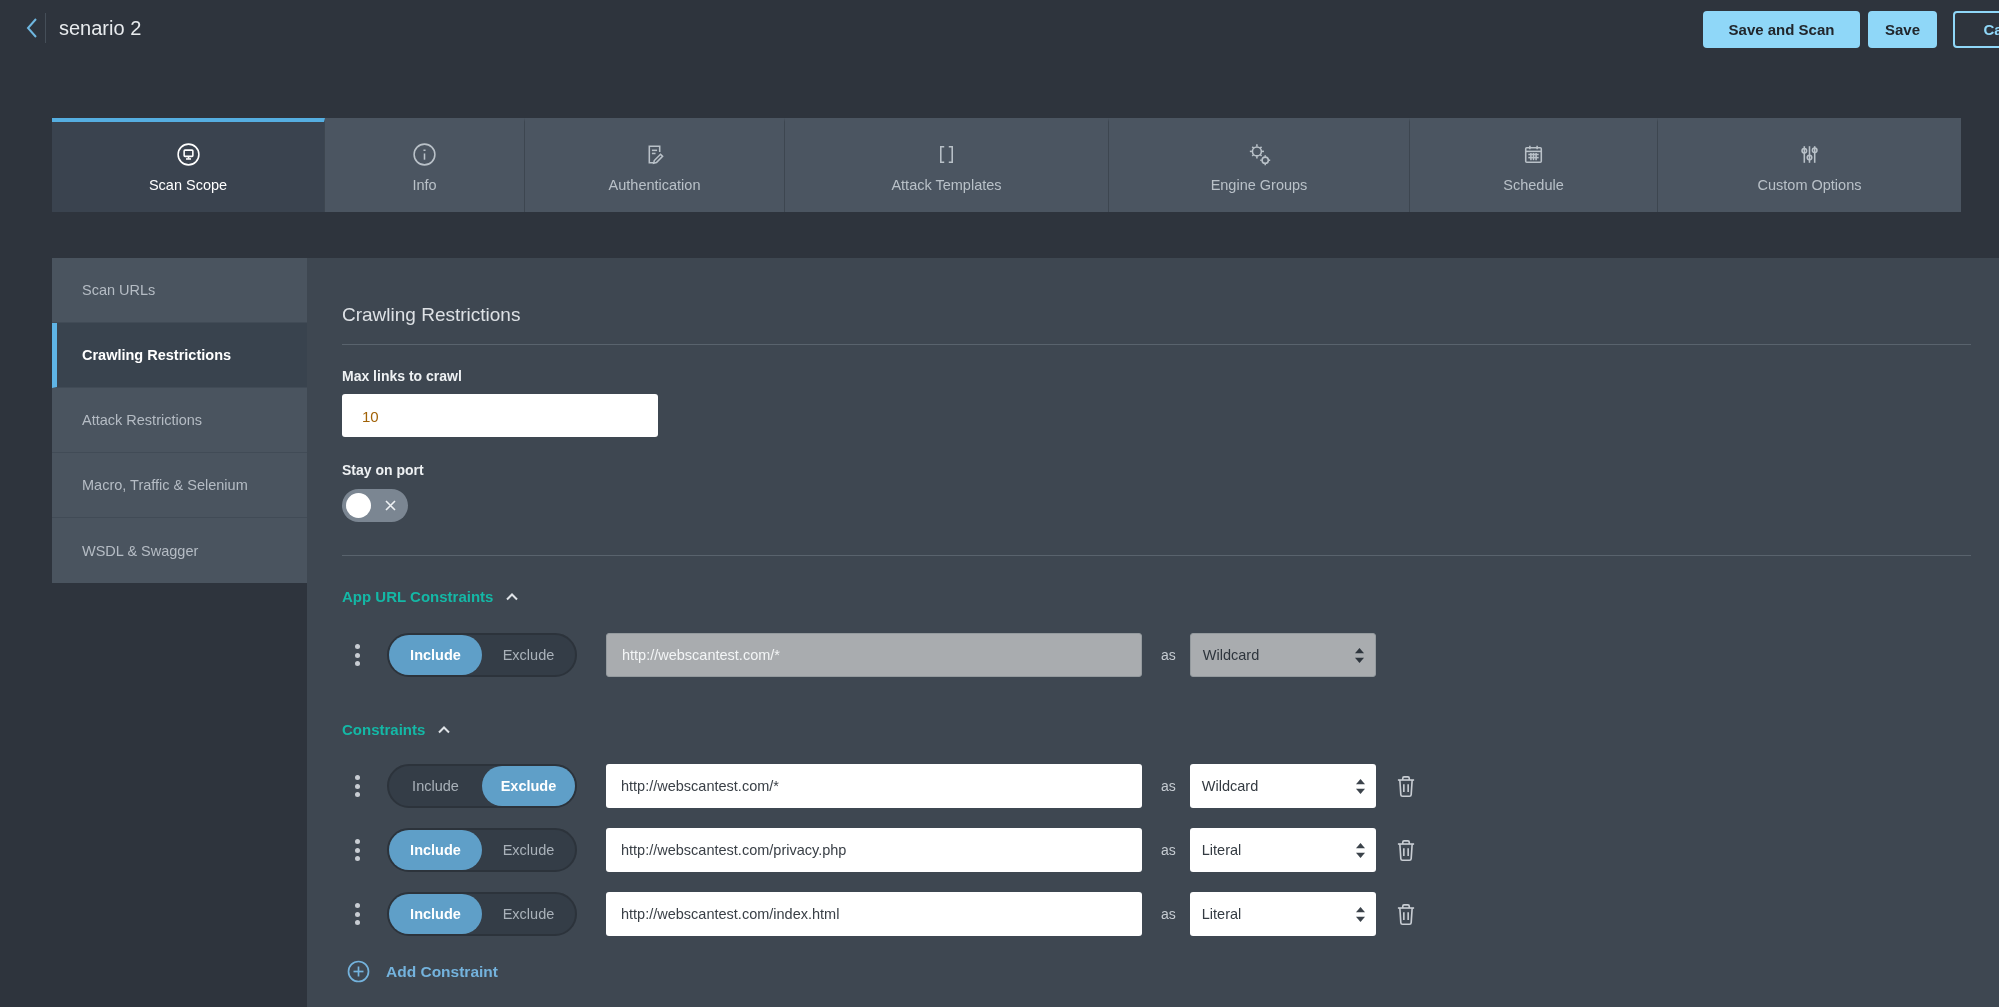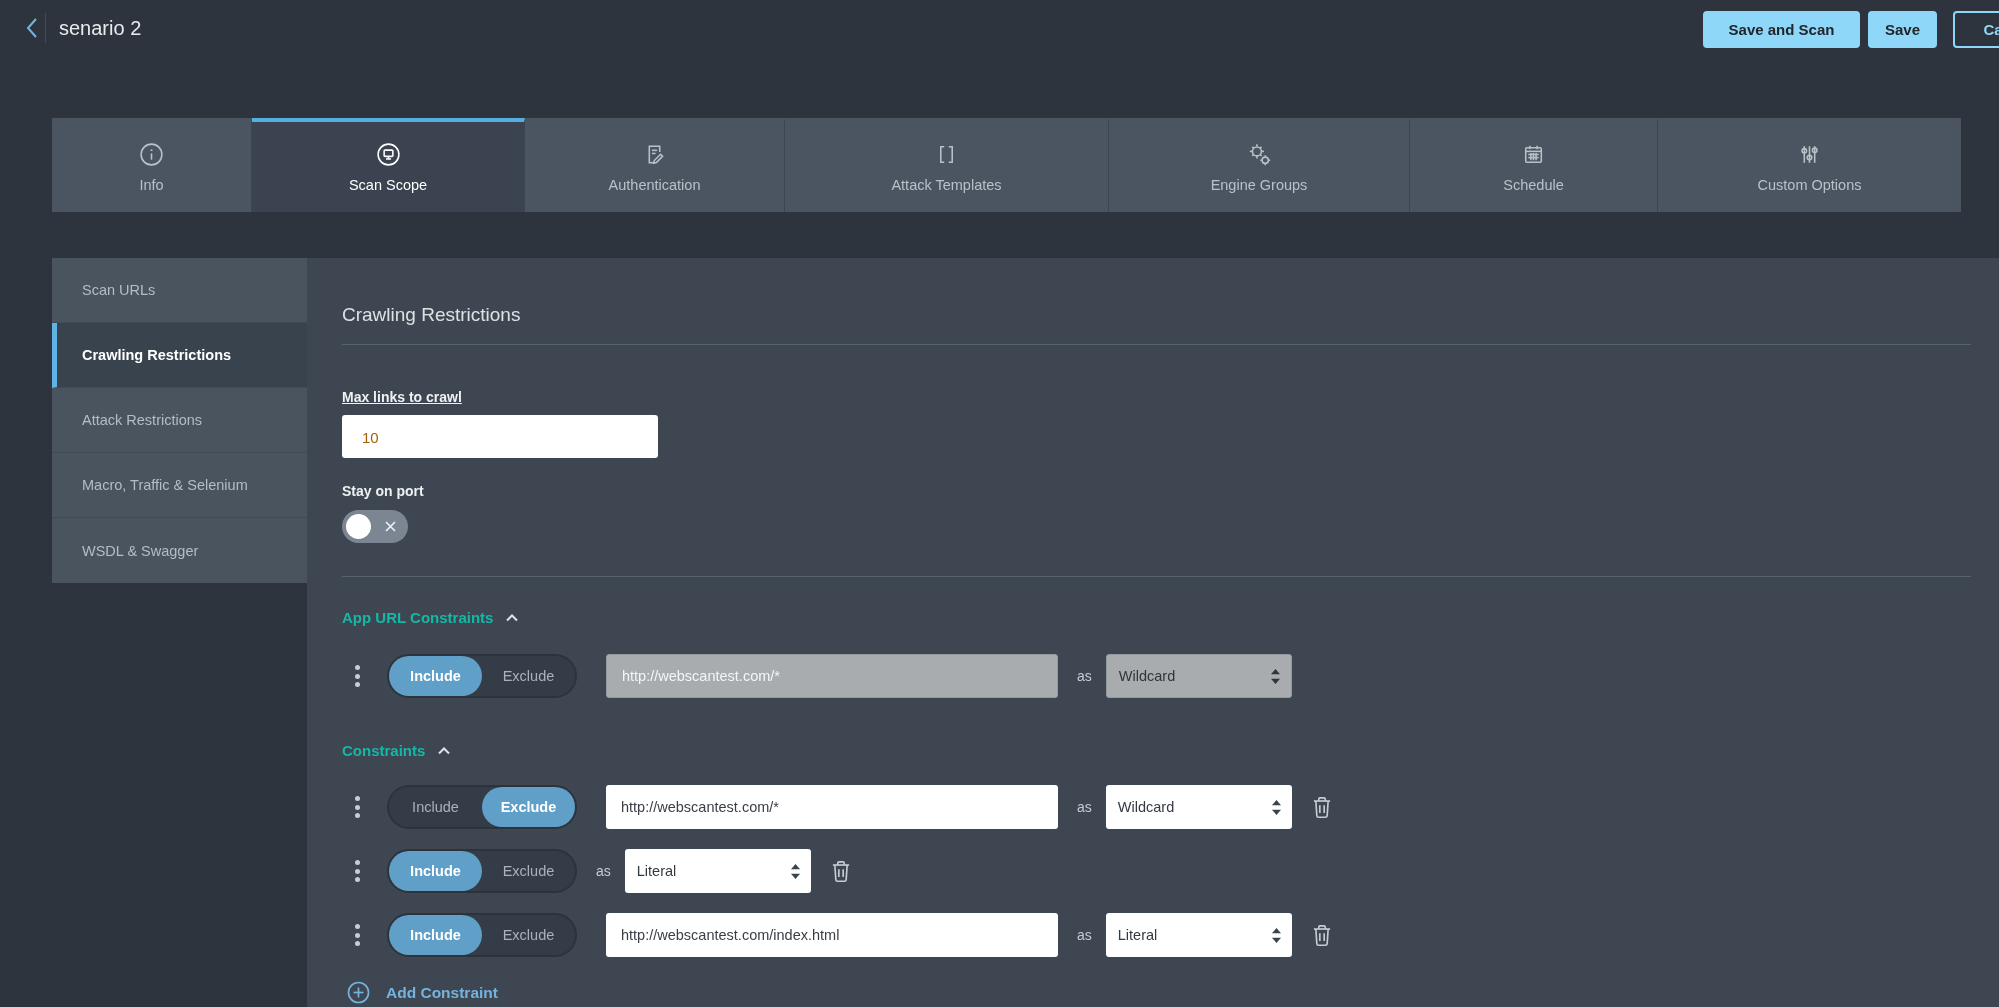--- a/index.html
+++ b/index.html
@@ -102,14 +102,6 @@
 </div>
 
 <div class="tabbar">
-  <div class="tab" style="width:200px">
-    <svg class="ticon" viewBox="0 0 26 26">
-      <circle cx="13" cy="13" r="10"></circle>
-        <line x1="13" y1="12" x2="13" y2="18"></line>
-        <line x1="13" y1="8.2" x2="13" y2="9.6" stroke-width="2"></line>
-    </svg>
-    <span class="tab-label">Info</span>
-  </div>
   <div class="tab active" style="width:273px">
     <svg class="ticon" viewBox="0 0 26 26">
       <circle cx="13" cy="13" r="10"></circle>
@@ -118,6 +110,14 @@
         <line x1="10.6" y1="17.3" x2="15.4" y2="17.3"></line>
     </svg>
     <span class="tab-label">Scan Scope</span>
+  </div>
+  <div class="tab" style="width:200px">
+    <svg class="ticon" viewBox="0 0 26 26">
+      <circle cx="13" cy="13" r="10"></circle>
+        <line x1="13" y1="12" x2="13" y2="18"></line>
+        <line x1="13" y1="8.2" x2="13" y2="9.6" stroke-width="2"></line>
+    </svg>
+    <span class="tab-label">Info</span>
   </div>
   <div class="tab" style="width:260px">
     <svg class="ticon" viewBox="0 0 26 26">

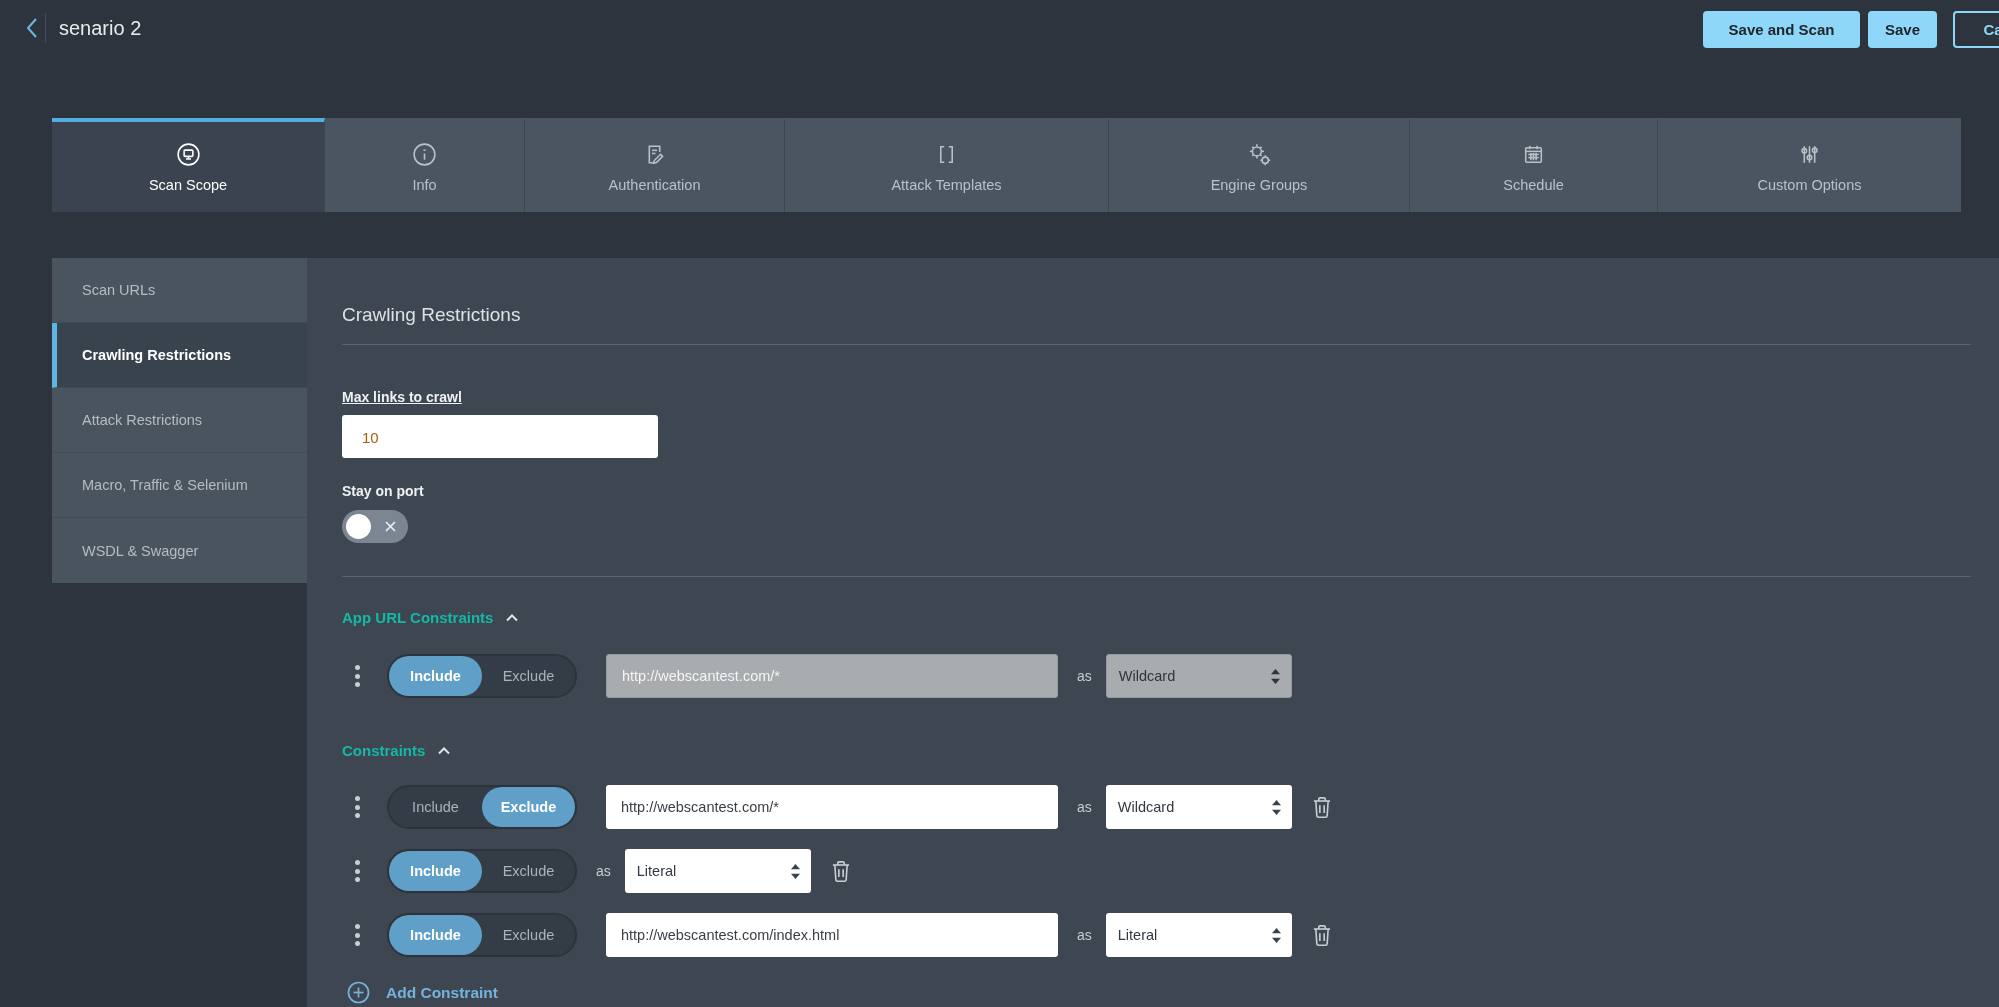--- a/index.html
+++ b/index.html
@@ -45,7 +45,7 @@
   .divider { border-bottom:1px solid #59636d; margin-top:18px; }
   .divider.d2 { margin-top:33px; }
   .field-label { font-weight:bold; font-size:14px; color:#eef1f3; }
-  .ml-label { margin-top:44px;text-decoration:underline; }
+  .ml-label { margin-top:23px; }
   .ml-input { margin-top:10px; width:316px; height:43px; border:none; border-radius:3px;
               font-size:15px; color:#a16207; padding:2px 0 0 20px; display:block; font-family:inherit; }
   .sop-label { margin-top:25px; }

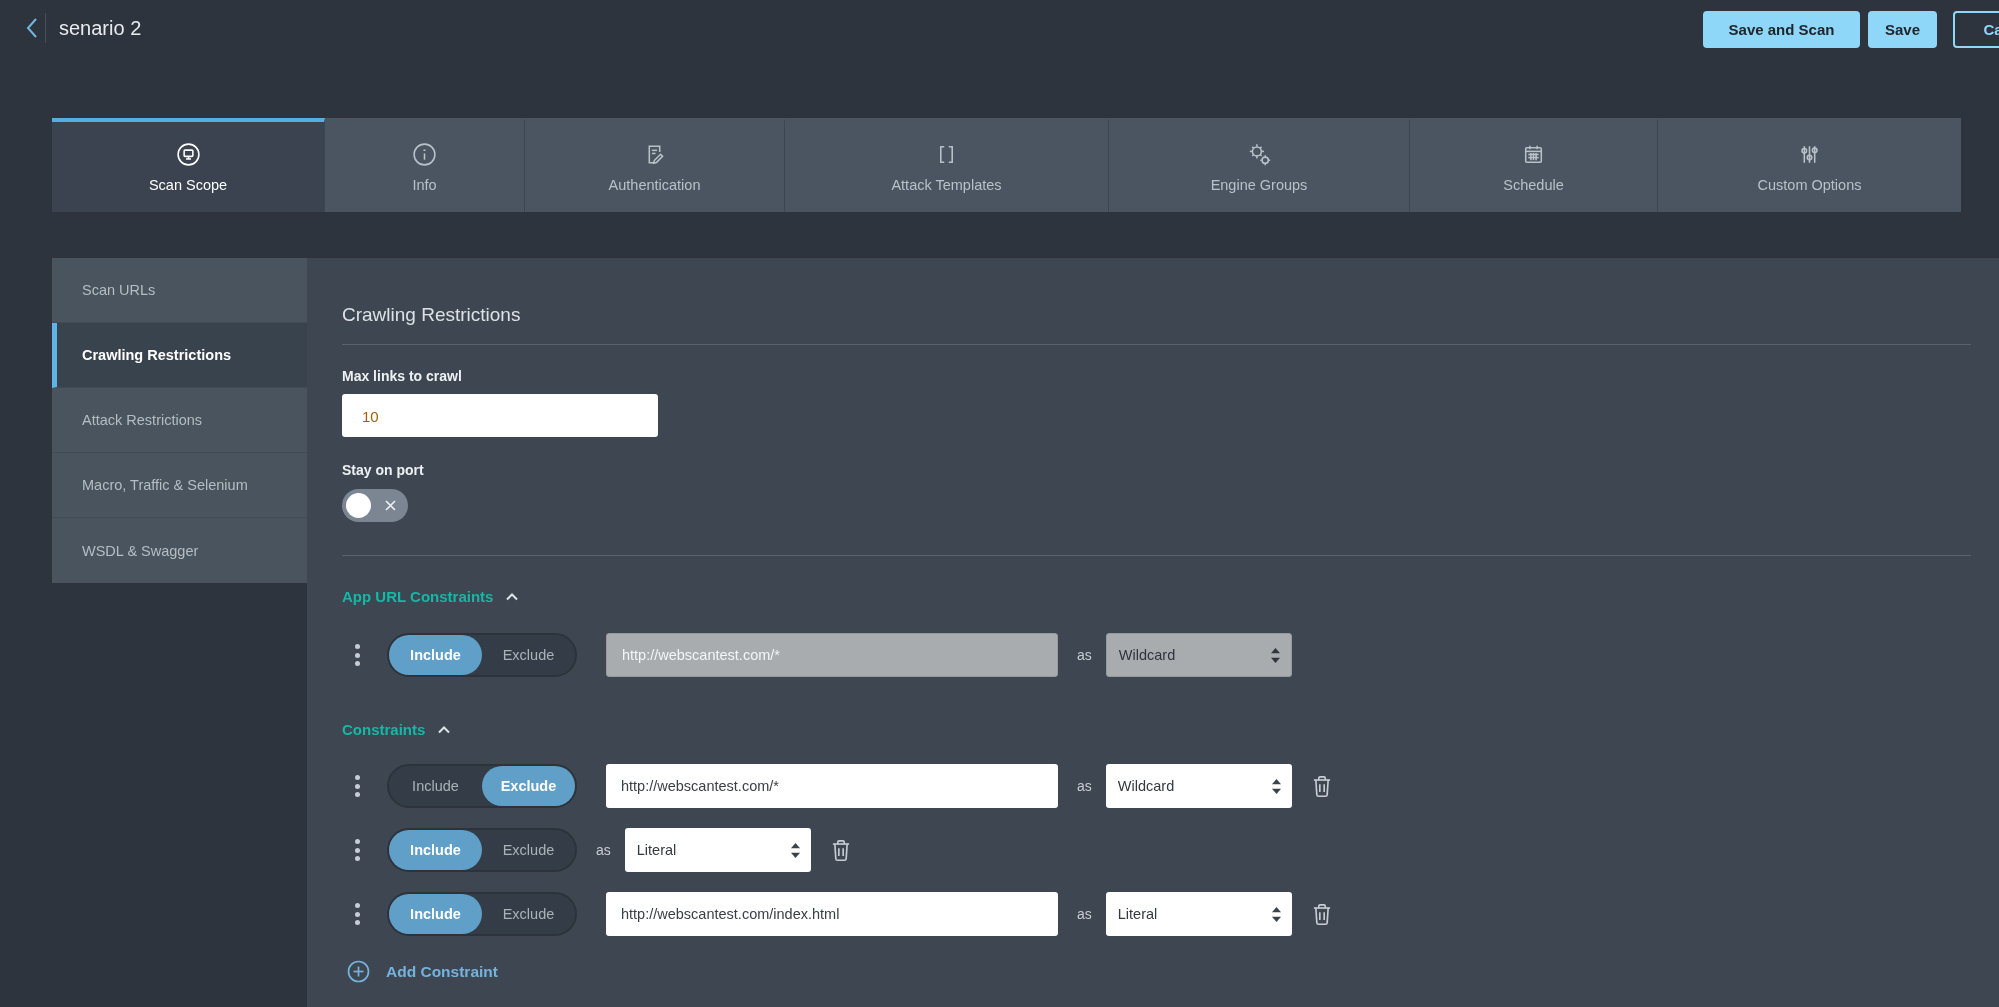--- a/index.html
+++ b/index.html
@@ -67,7 +67,7 @@
   .popt { flex:1; display:flex; align-items:center; justify-content:center; font-size:14.5px;
           color:#a9b1b9; border-radius:20px; }
   .popt.sel { background:#5f9fc8; color:#fff; font-weight:bold; }
-  .url-input { margin-left:29px; width:452px; height:44px; flex:none; border:none; border-radius:3px;
+  .url-input { margin-left:29px; width:536px; height:44px; flex:none; border:none; border-radius:3px;
                background:#fff; color:#3a4047; font-size:14.5px; padding:0 15px; font-family:inherit; }
   .url-input.disabled { background:#a9acaf; color:#f3f5f6; border:1px solid #949a9e; }
   .as { margin:0 14px 0 19px; color:#c6ccd2; font-size:14px; }

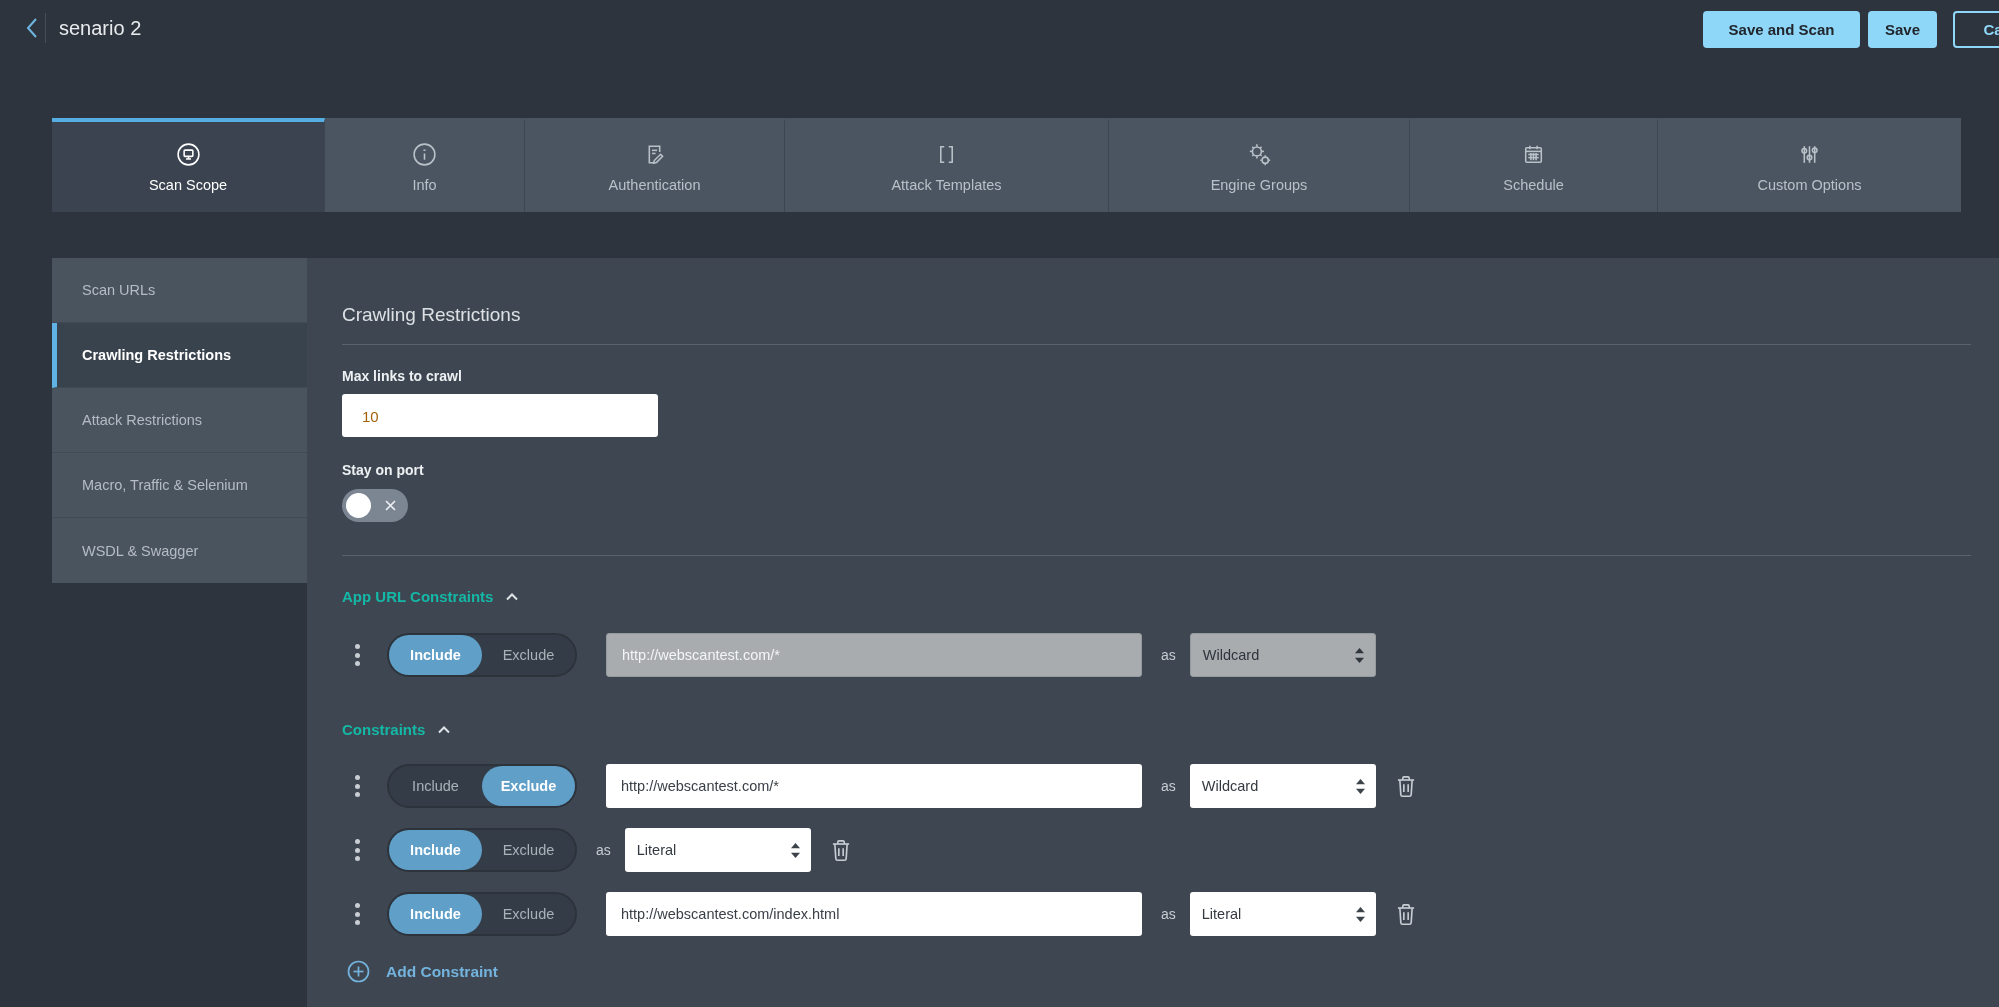--- a/index.html
+++ b/index.html
@@ -292,6 +292,7 @@
         <span class="popt sel">Include</span>
         <span class="popt">Exclude</span>
       </div>
+      <input class="url-input" type="text" value="http://webscantest.com/privacy.php" style="">
       <span class="as">as</span>
       <div class="select">
         <span>Literal</span>

